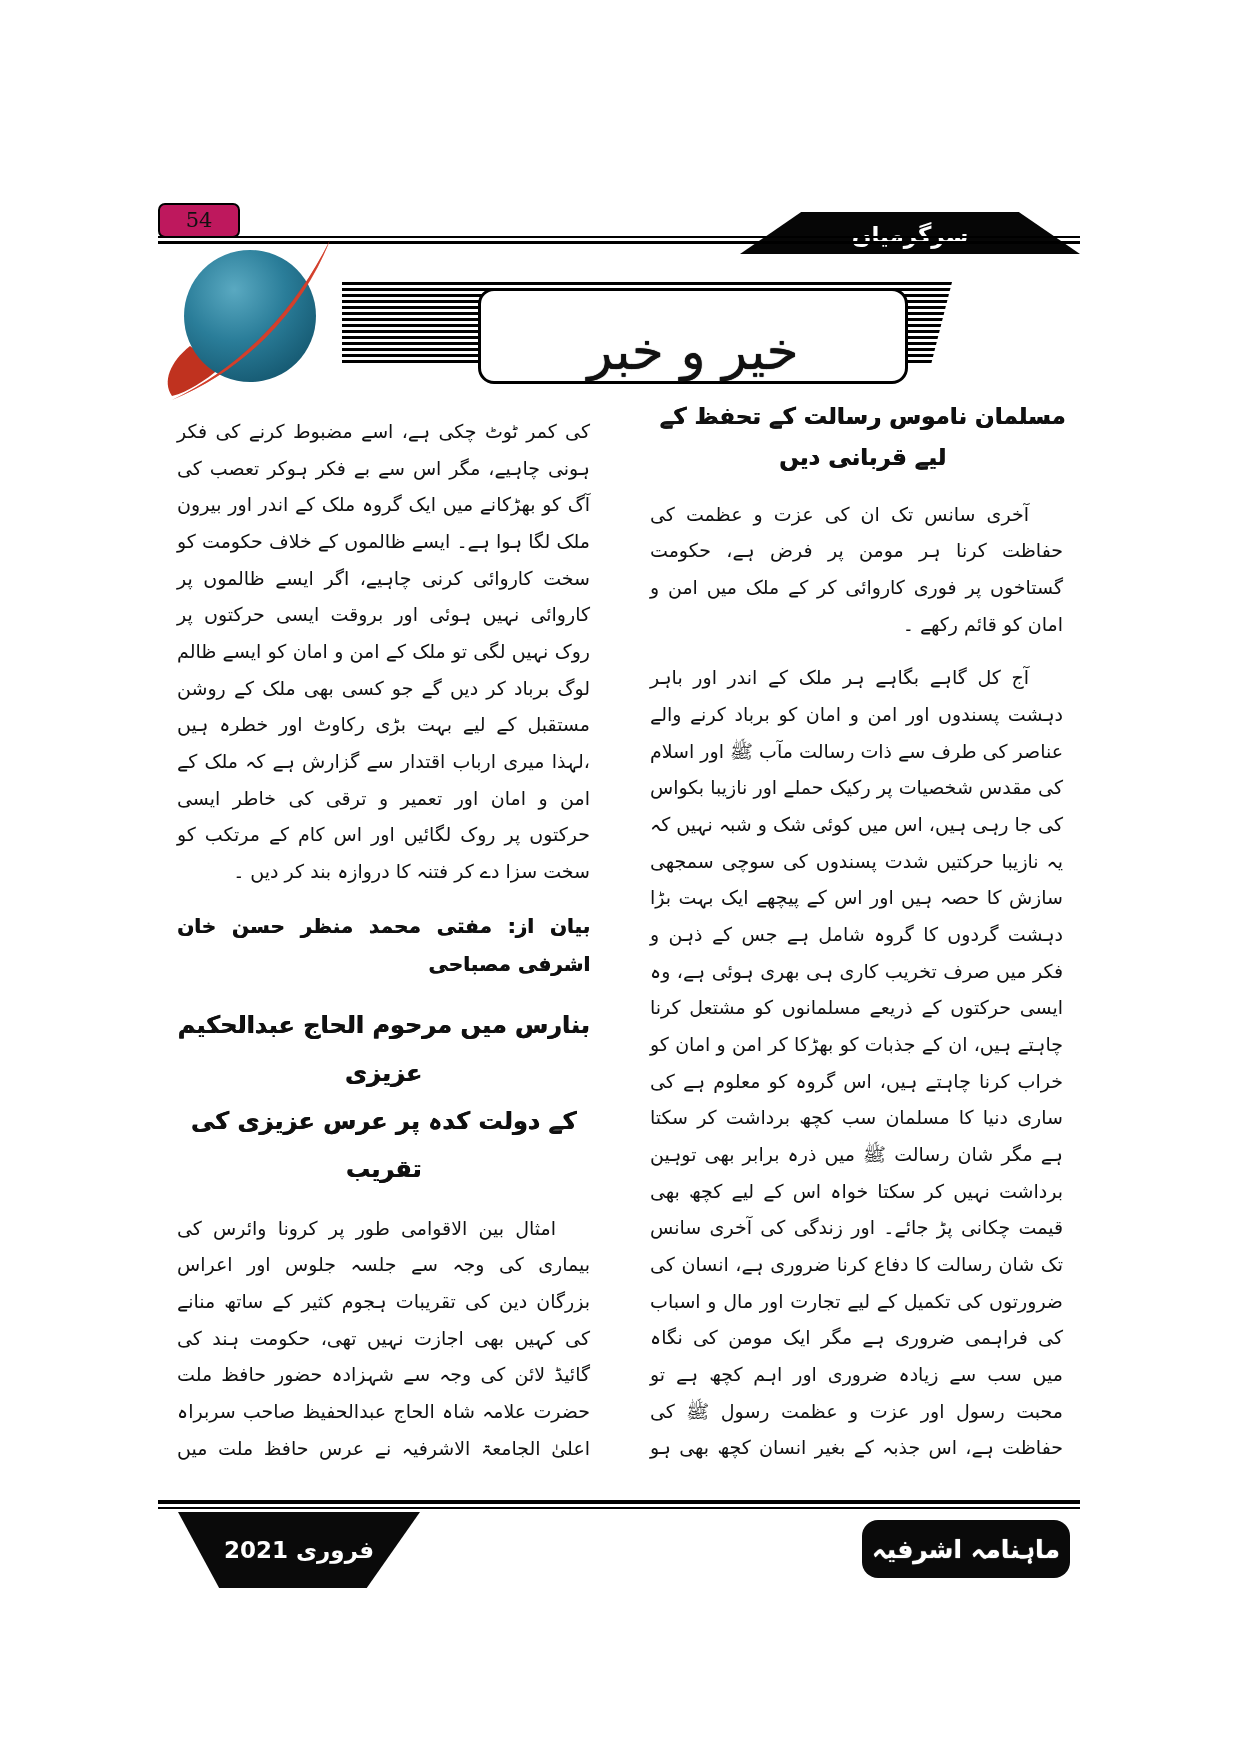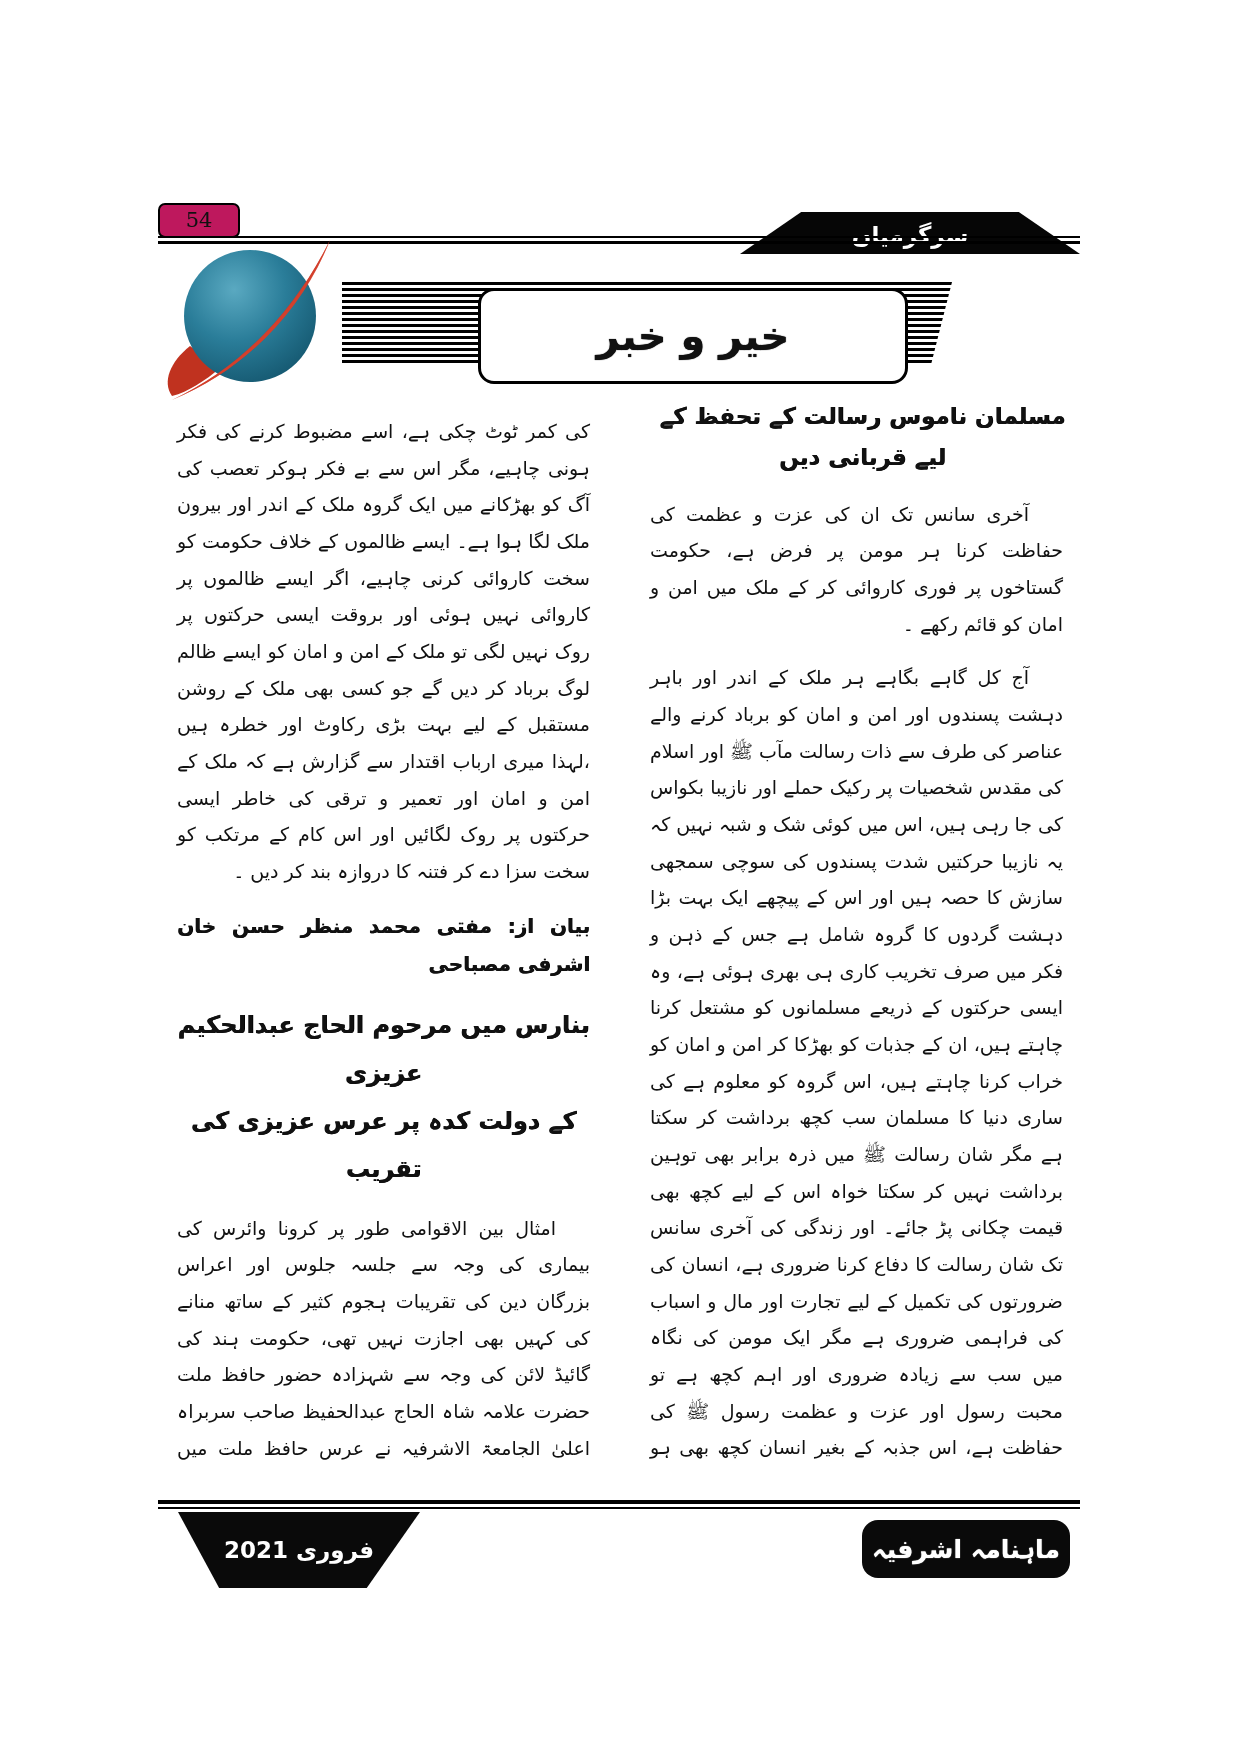--- a/index.html
+++ b/index.html
@@ -40,8 +40,8 @@
   .title-box{
     position:absolute;left:478px;top:288px;width:424px;height:90px;
     background:#fff;border:3.5px solid #000;border-radius:16px;
-    display:flex;align-items:center;justify-content:center;
-    font-size:40px;font-weight:bold;letter-spacing:-1px;
+    display:flex;align-items:flex-end;justify-content:center;
+    font-size:52px;font-weight:normal;letter-spacing:-1px;
     text-shadow:0 0 1px #000;
   }
   

